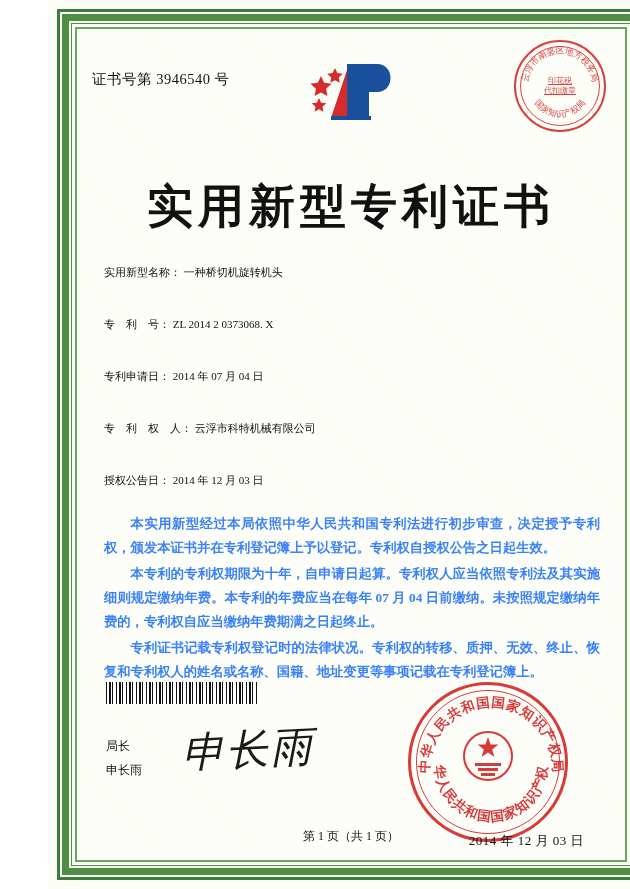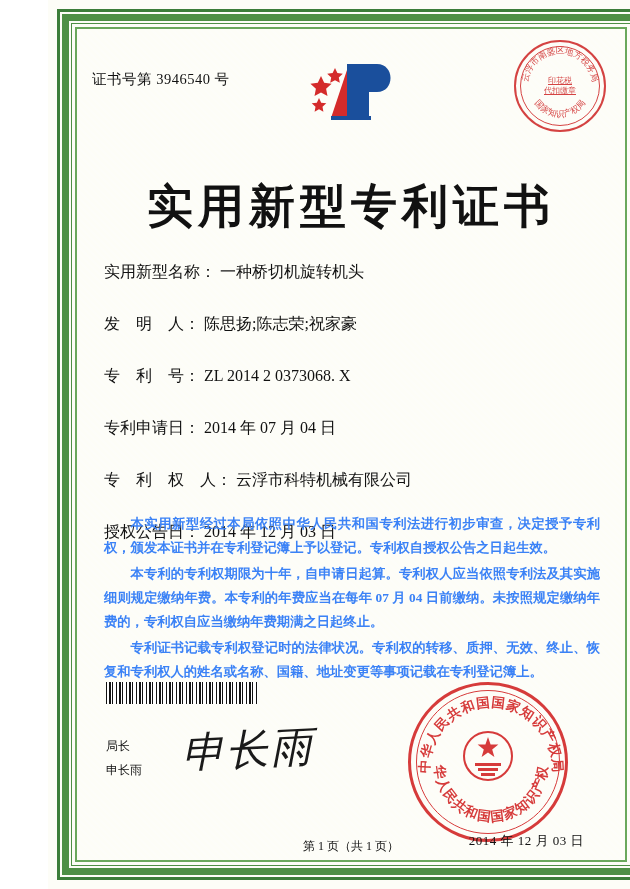--- a/index.html
+++ b/index.html
@@ -154,7 +154,7 @@
     top: 228px;
   }
   .field-row {
-    font-size: 16px;
+    font-size: 11px;
     line-height: 20px;
     margin-bottom: 32px;
     color: #111;

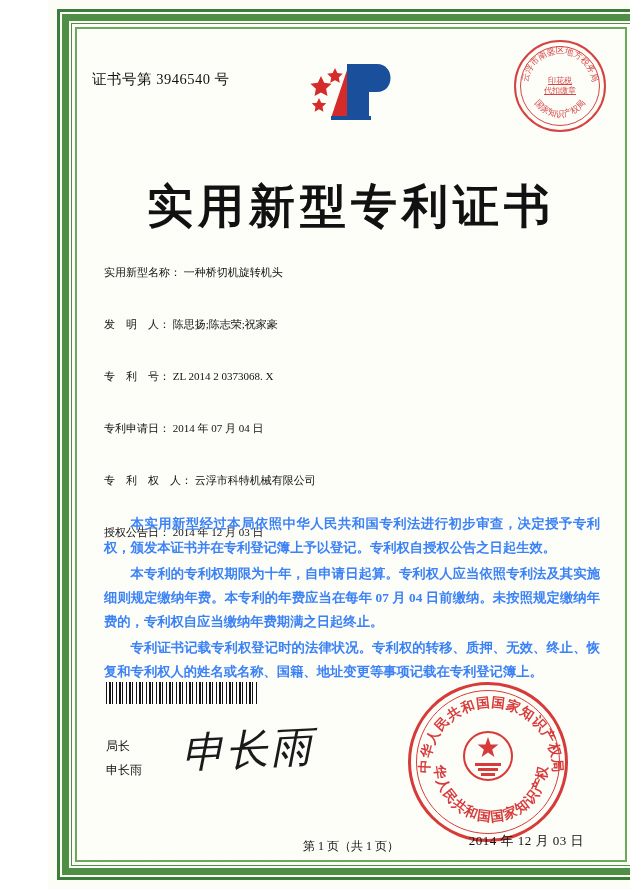--- a/index.html
+++ b/index.html
@@ -330,10 +330,6 @@
       <div class="field-row">
         <span class="field-label">实用新型名称：</span>
         <span class="field-value">一种桥切机旋转机头</span>
-      </div>
-      <div class="field-row">
-        <span class="field-label">发　明　人：</span>
-        <span class="field-value">陈思扬;陈志荣;祝家豪</span>
       </div>
       <div class="field-row">
         <span class="field-label">专　利　号：</span>

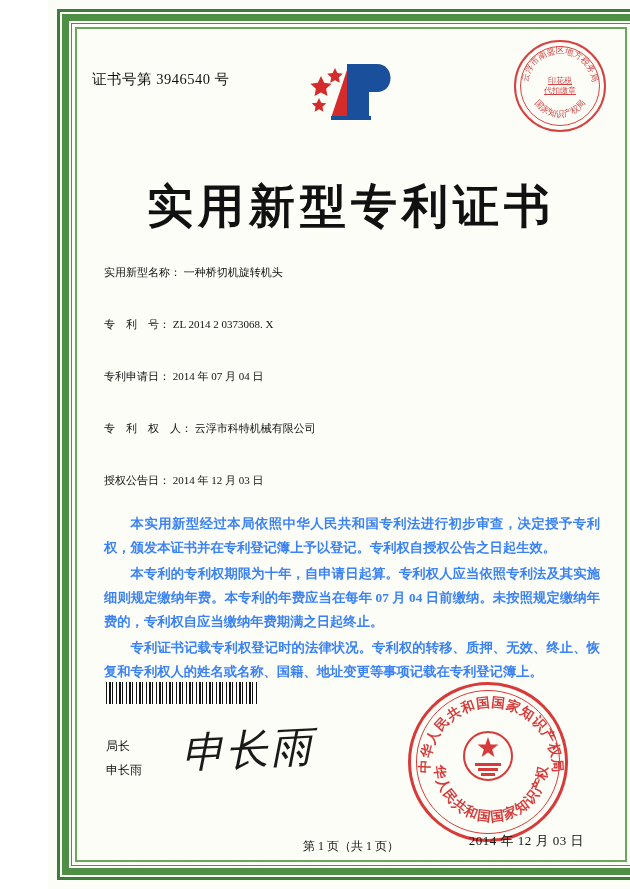--- a/index.html
+++ b/index.html
@@ -260,7 +260,7 @@
     position: absolute;
     left: 0;
     right: 0;
-    bottom: 0;
+    bottom: 10px;
     text-align: center;
     font-size: 12px;
     color: #111;

